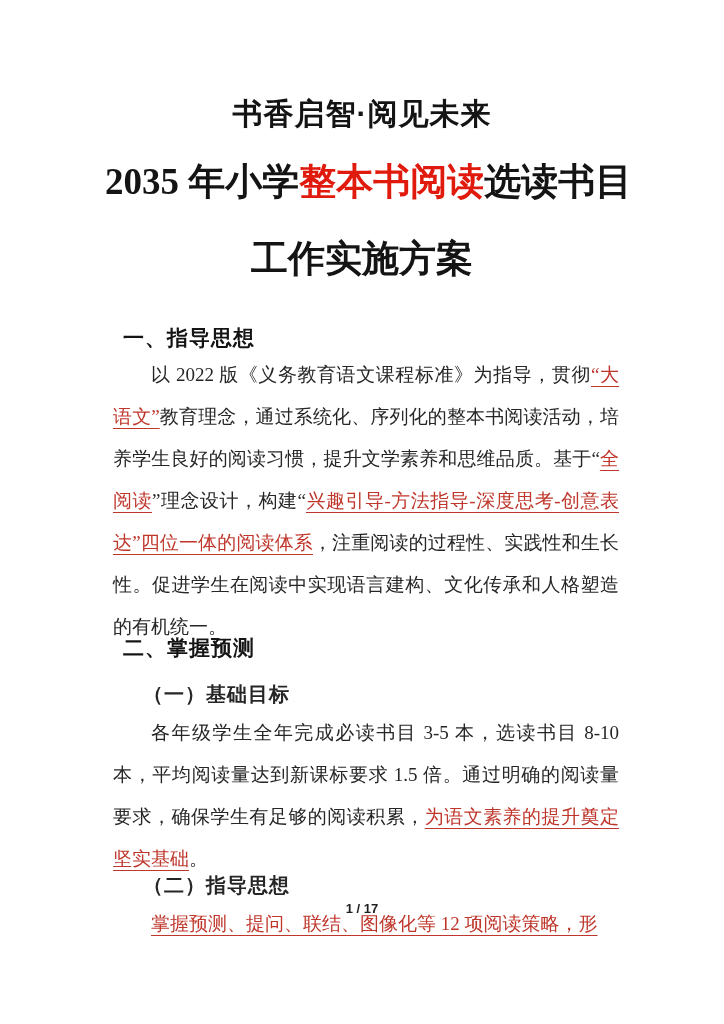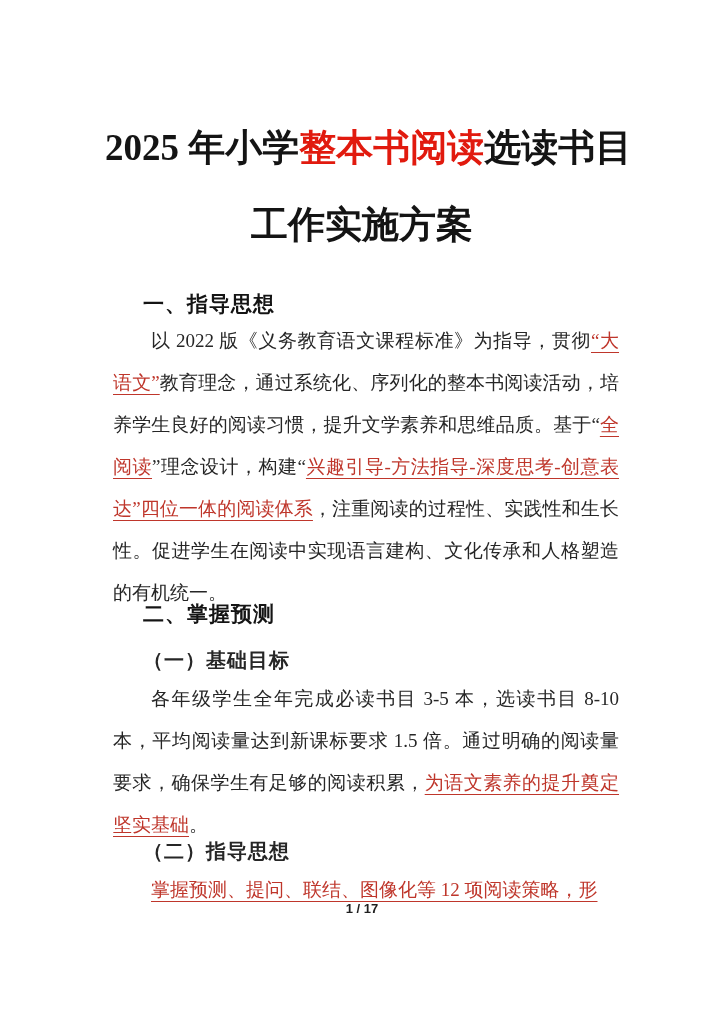--- a/index.html
+++ b/index.html
@@ -101,6 +101,7 @@
 <div class="page">
 
   <header>
+    <div class="subtitle">书香启智·阅见未来</div>
     <h1 class="main-title">
       <span class="title-line"><span class="seg-normal">2025 年小学</span><span class="seg-red">整本书阅读</span><span class="seg-normal">选读书目</span></span>
       <span class="title-line">工作实施方案</span>

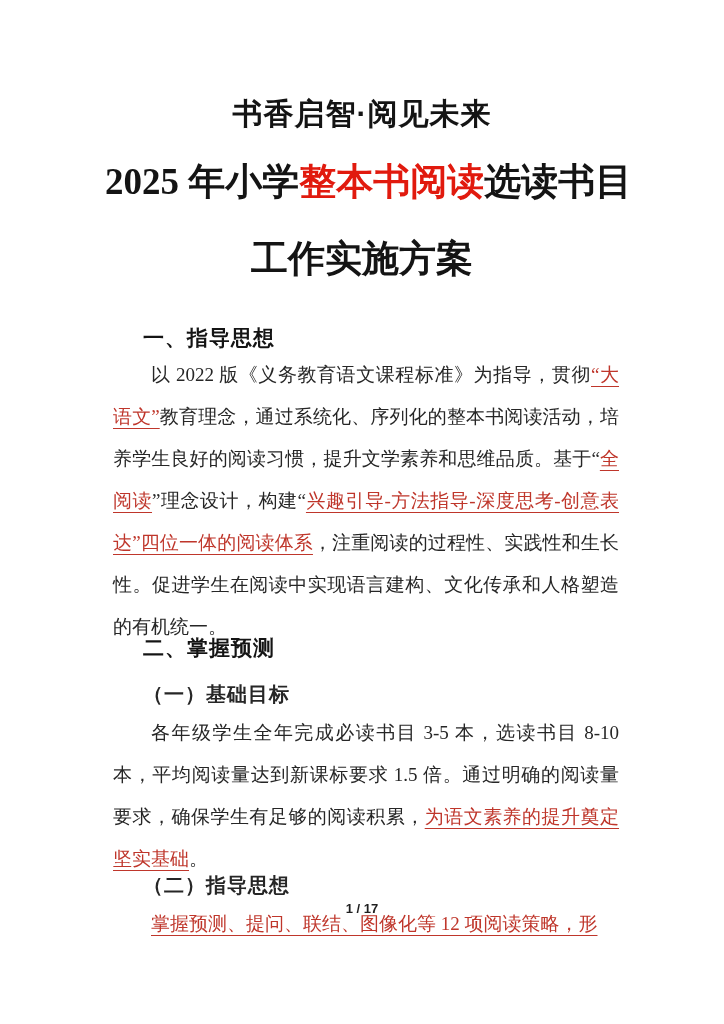--- a/index.html
+++ b/index.html
@@ -103,7 +103,7 @@
   <header>
     <div class="subtitle">书香启智·阅见未来</div>
     <h1 class="main-title">
-      <span class="title-line"><span class="seg-normal">2025 年小学</span><span class="seg-red">整本书阅读</span><span class="seg-normal">选读书目</span></span>
+      <span class="title-line"><span class="seg-normal">2035 年小学</span><span class="seg-red">整本书阅读</span><span class="seg-normal">选读书目</span></span>
       <span class="title-line">工作实施方案</span>
     </h1>
   </header>

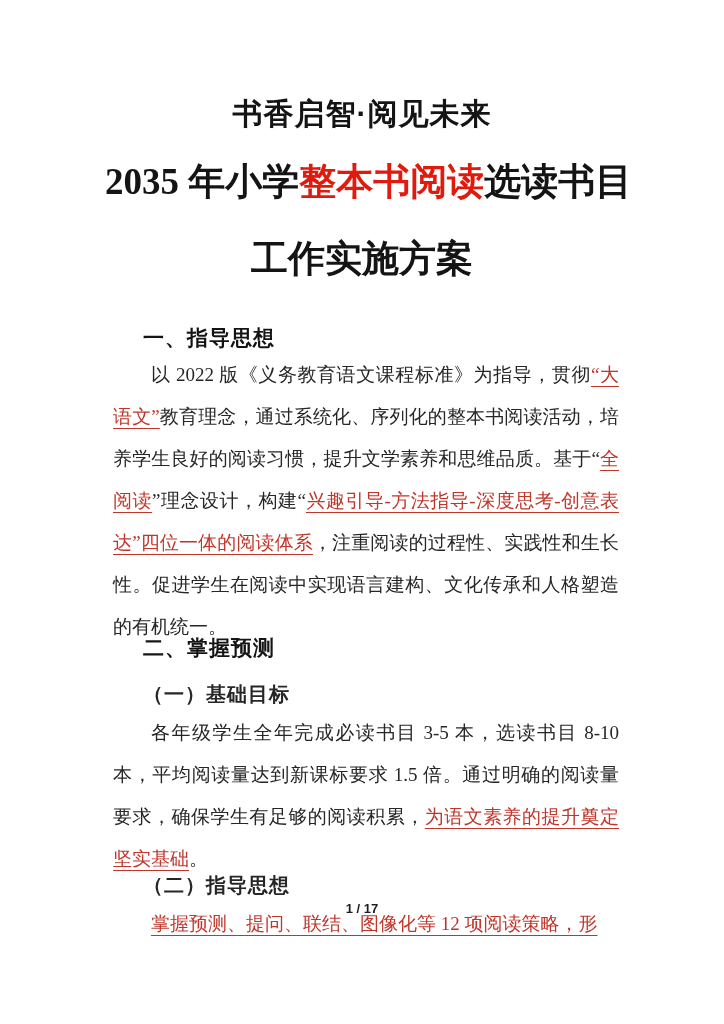--- a/index.html
+++ b/index.html
@@ -45,7 +45,7 @@
     line-height: 26px;
     letter-spacing: 1px;
     color: var(--heading-black, #141414);
-    margin-left: 38px;
+    margin-left: 18px;
   }
   .section-heading.first { margin-top: 28px; }
   .section-heading.tight { margin-top: -13px; }

